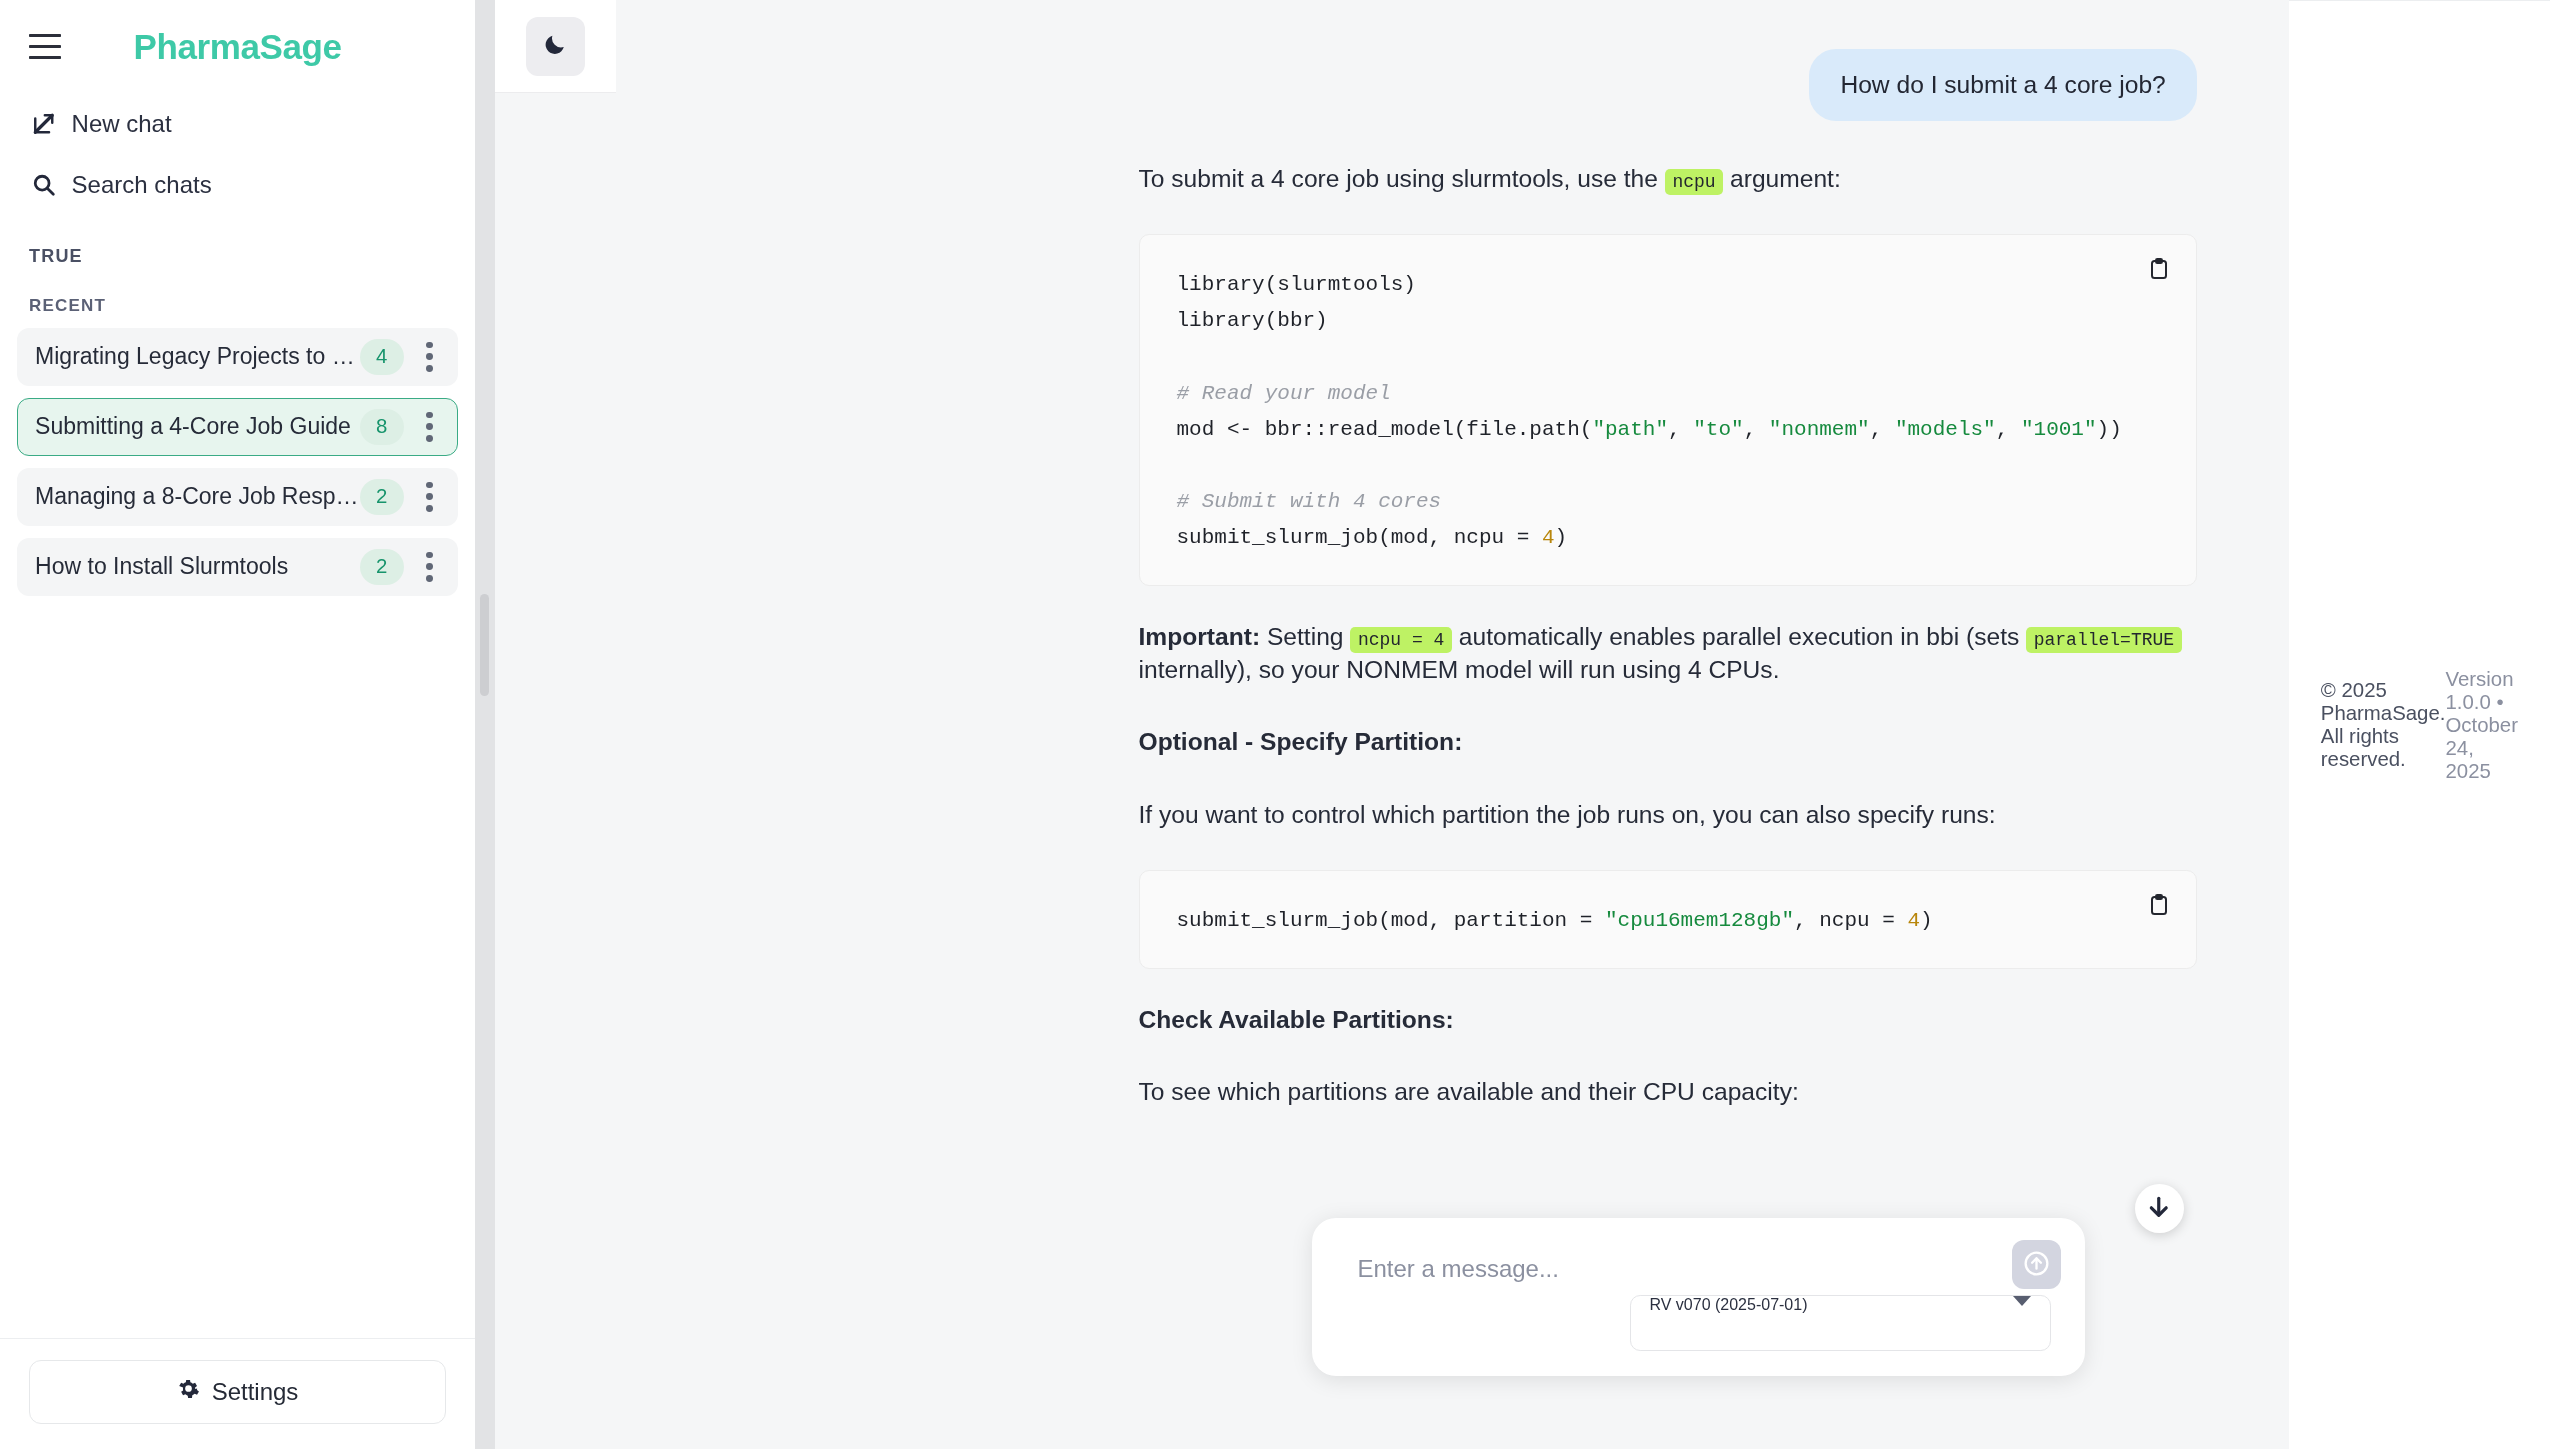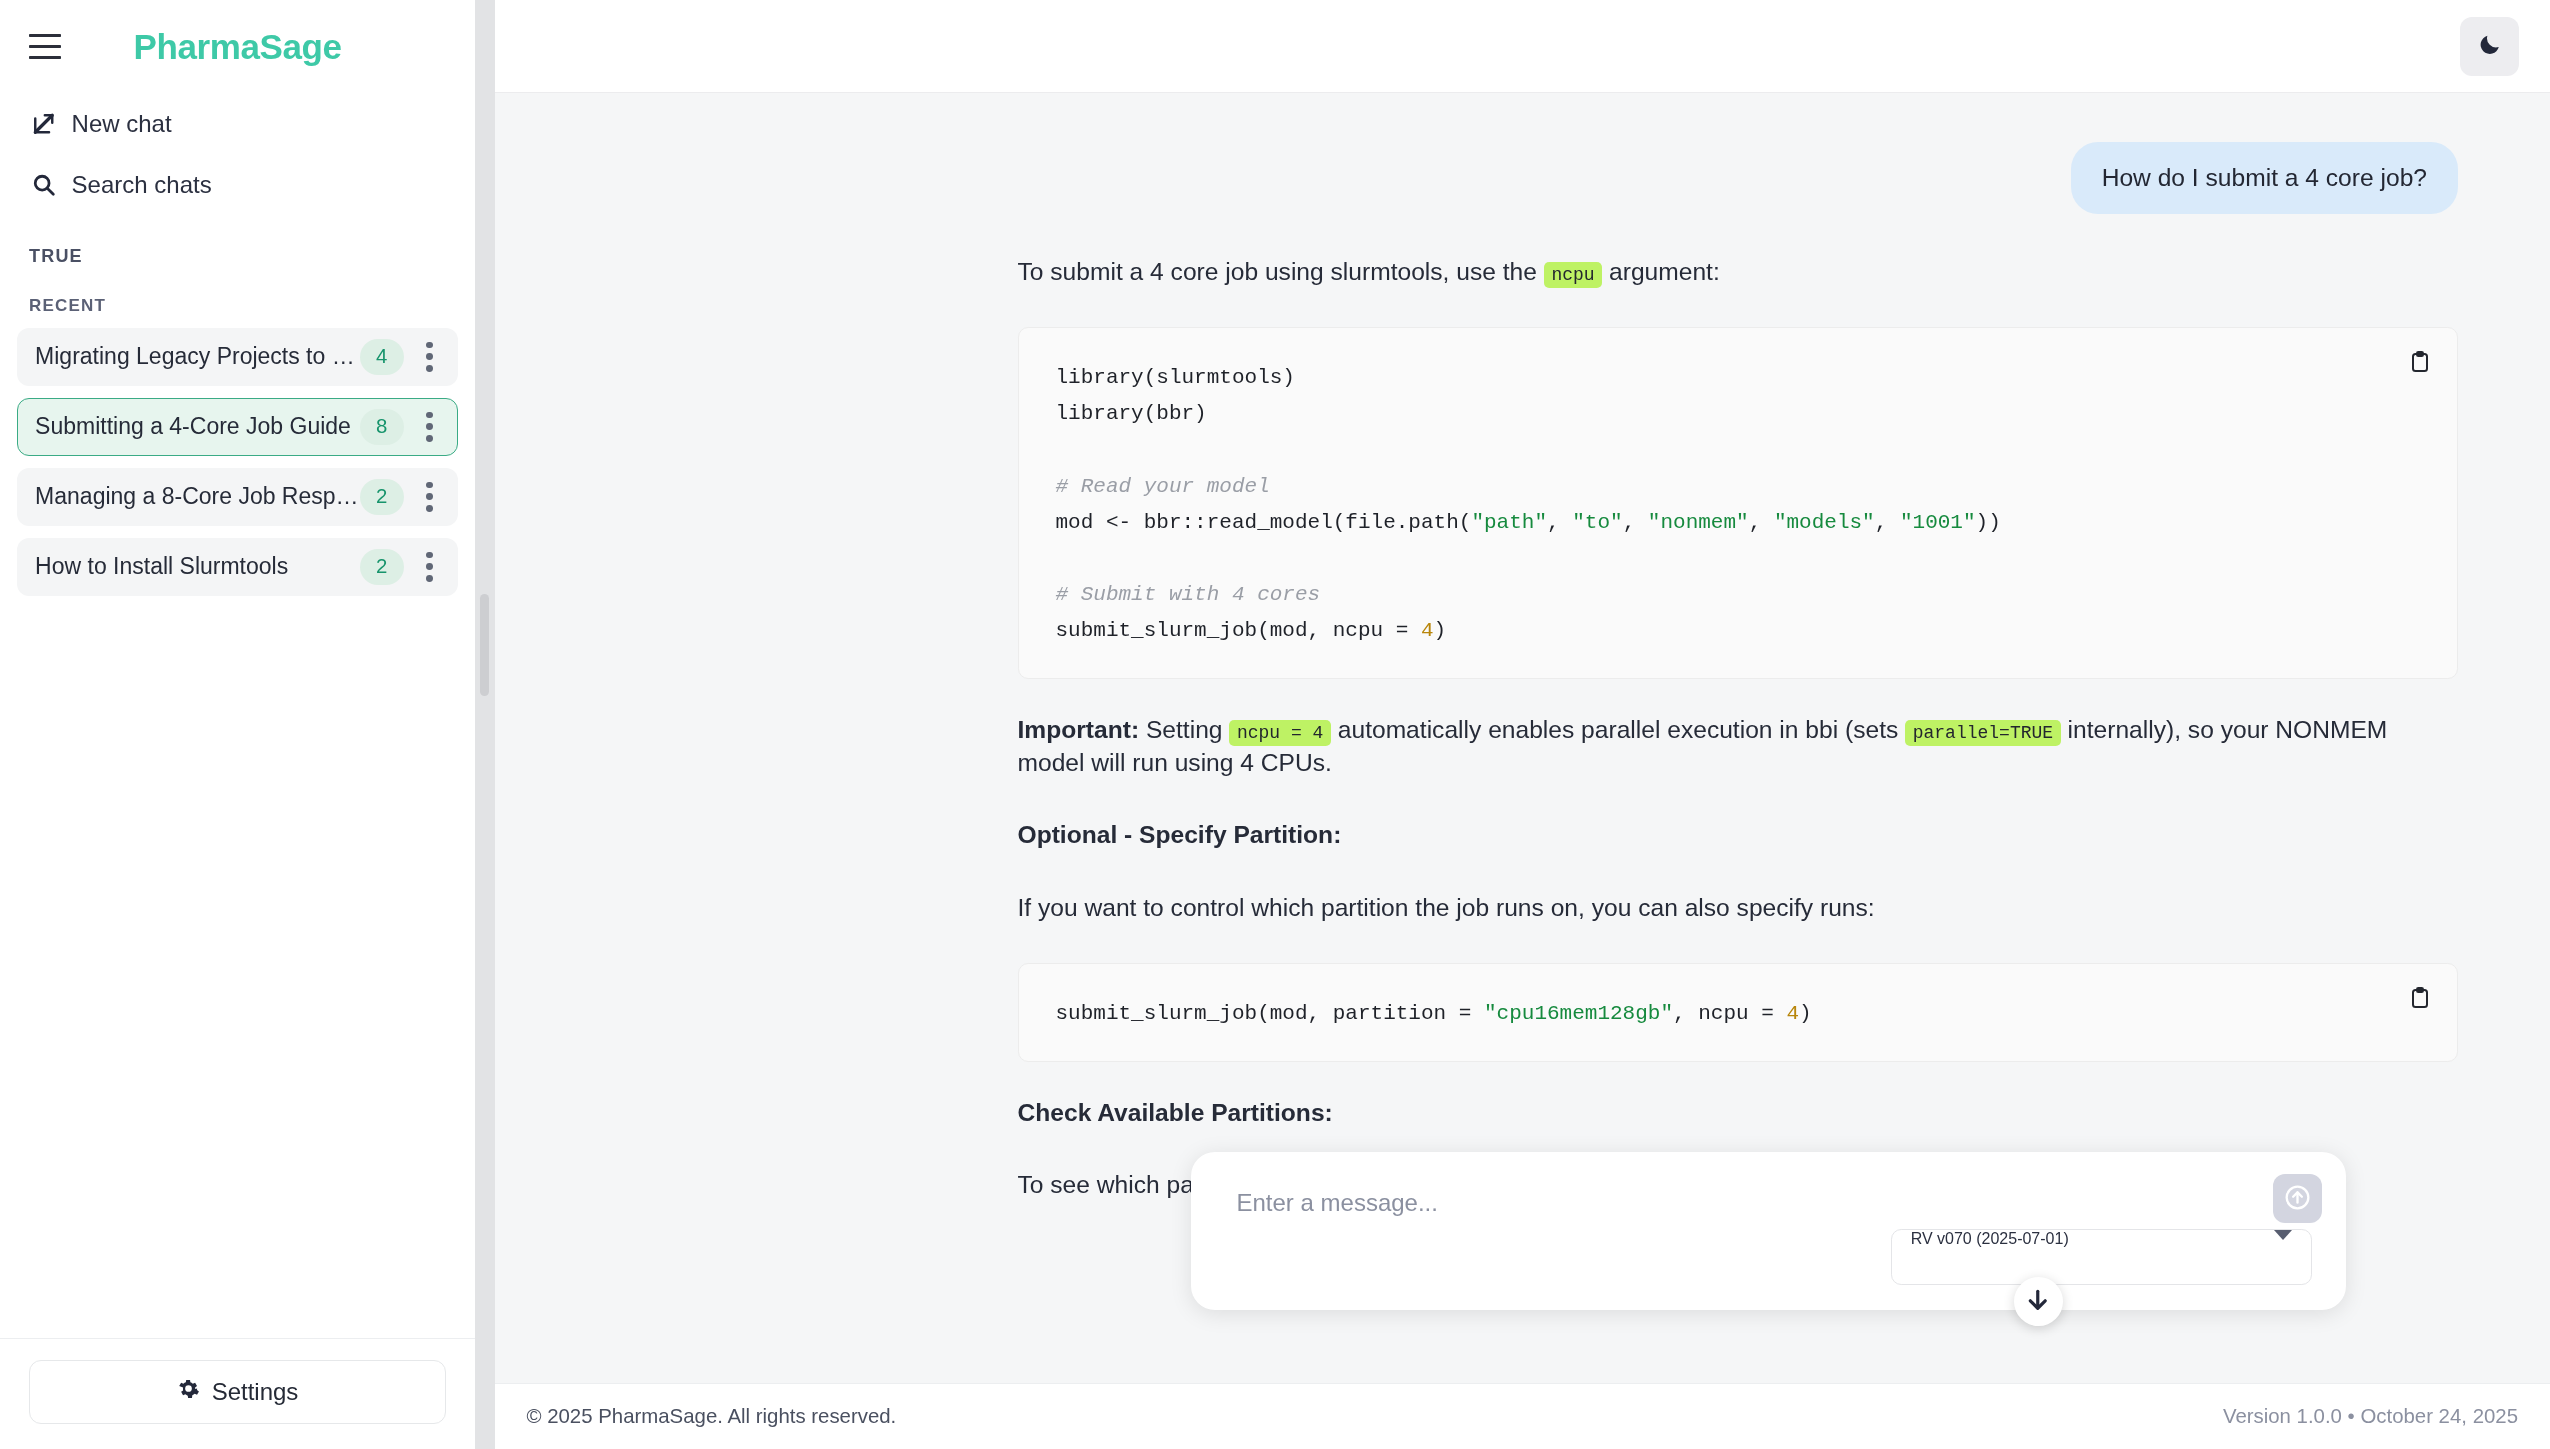--- a/index.html
+++ b/index.html
@@ -141,7 +141,7 @@
   .main {
     flex: 1 1 auto;
     height: 1449px;
-    display: flex; flex-direction: column;
+    display: flex; flex-direction: row;
     background: #f5f6f7;
     position: relative;
     min-width: 0;

